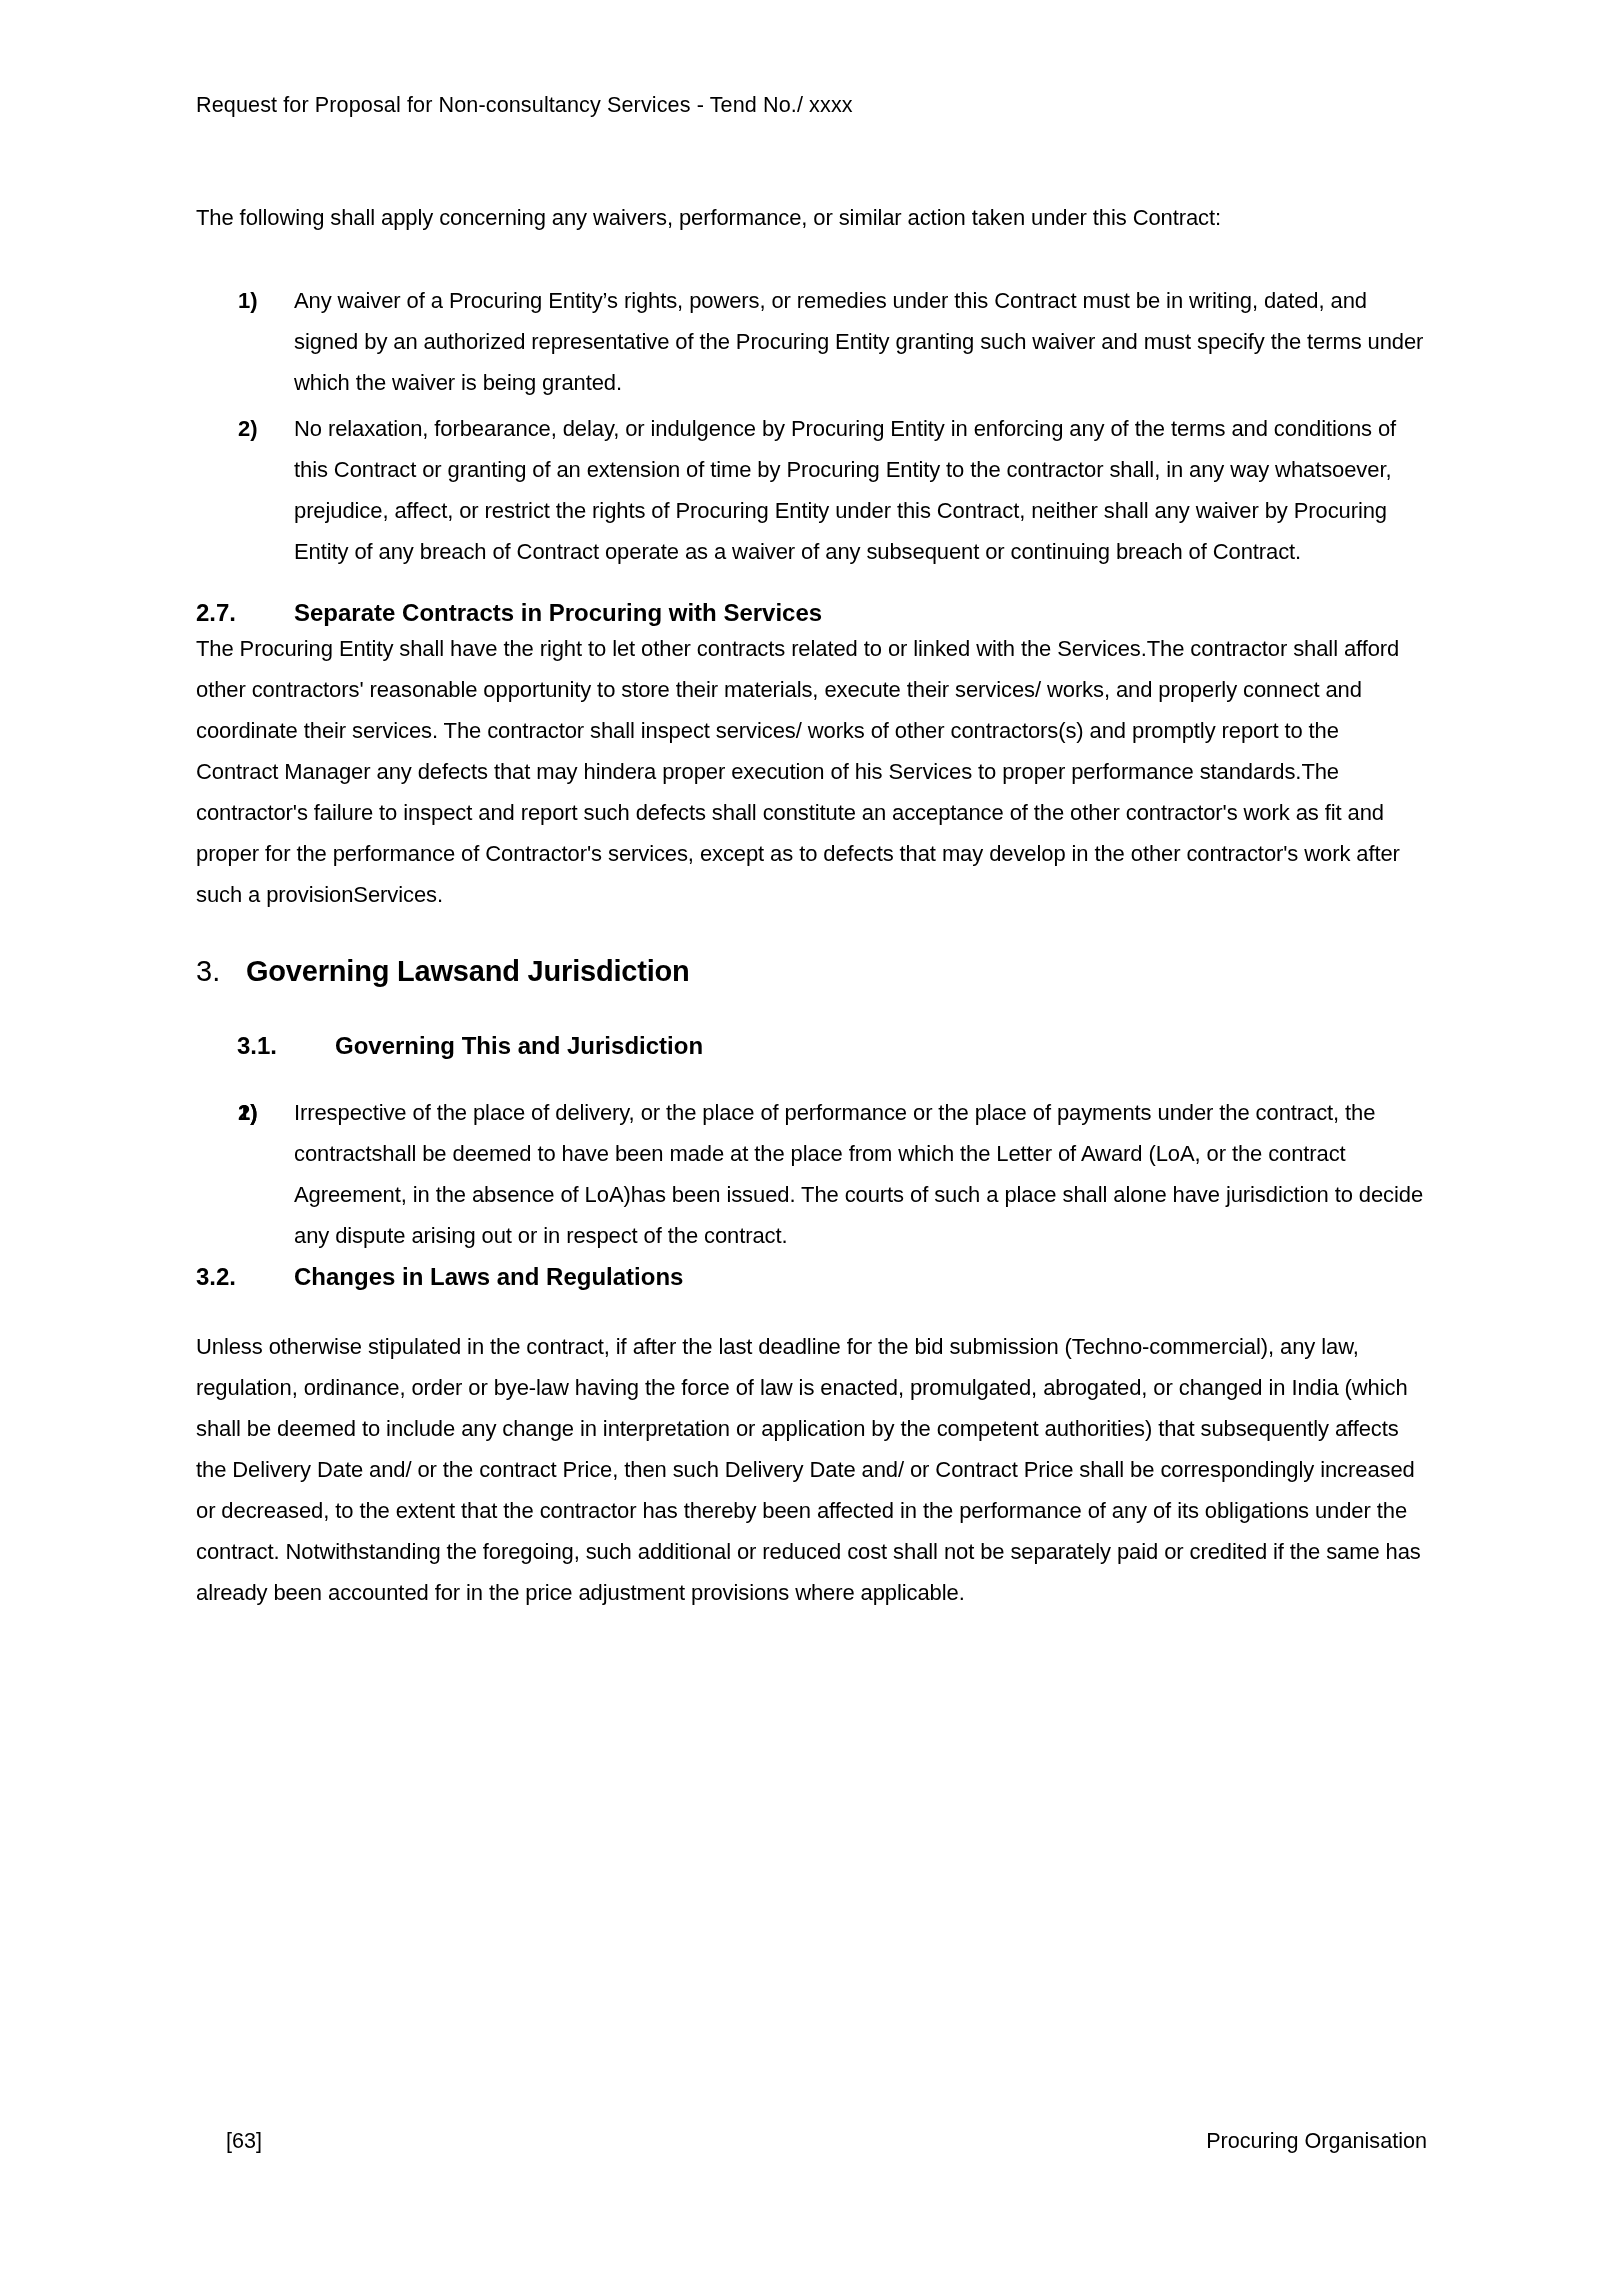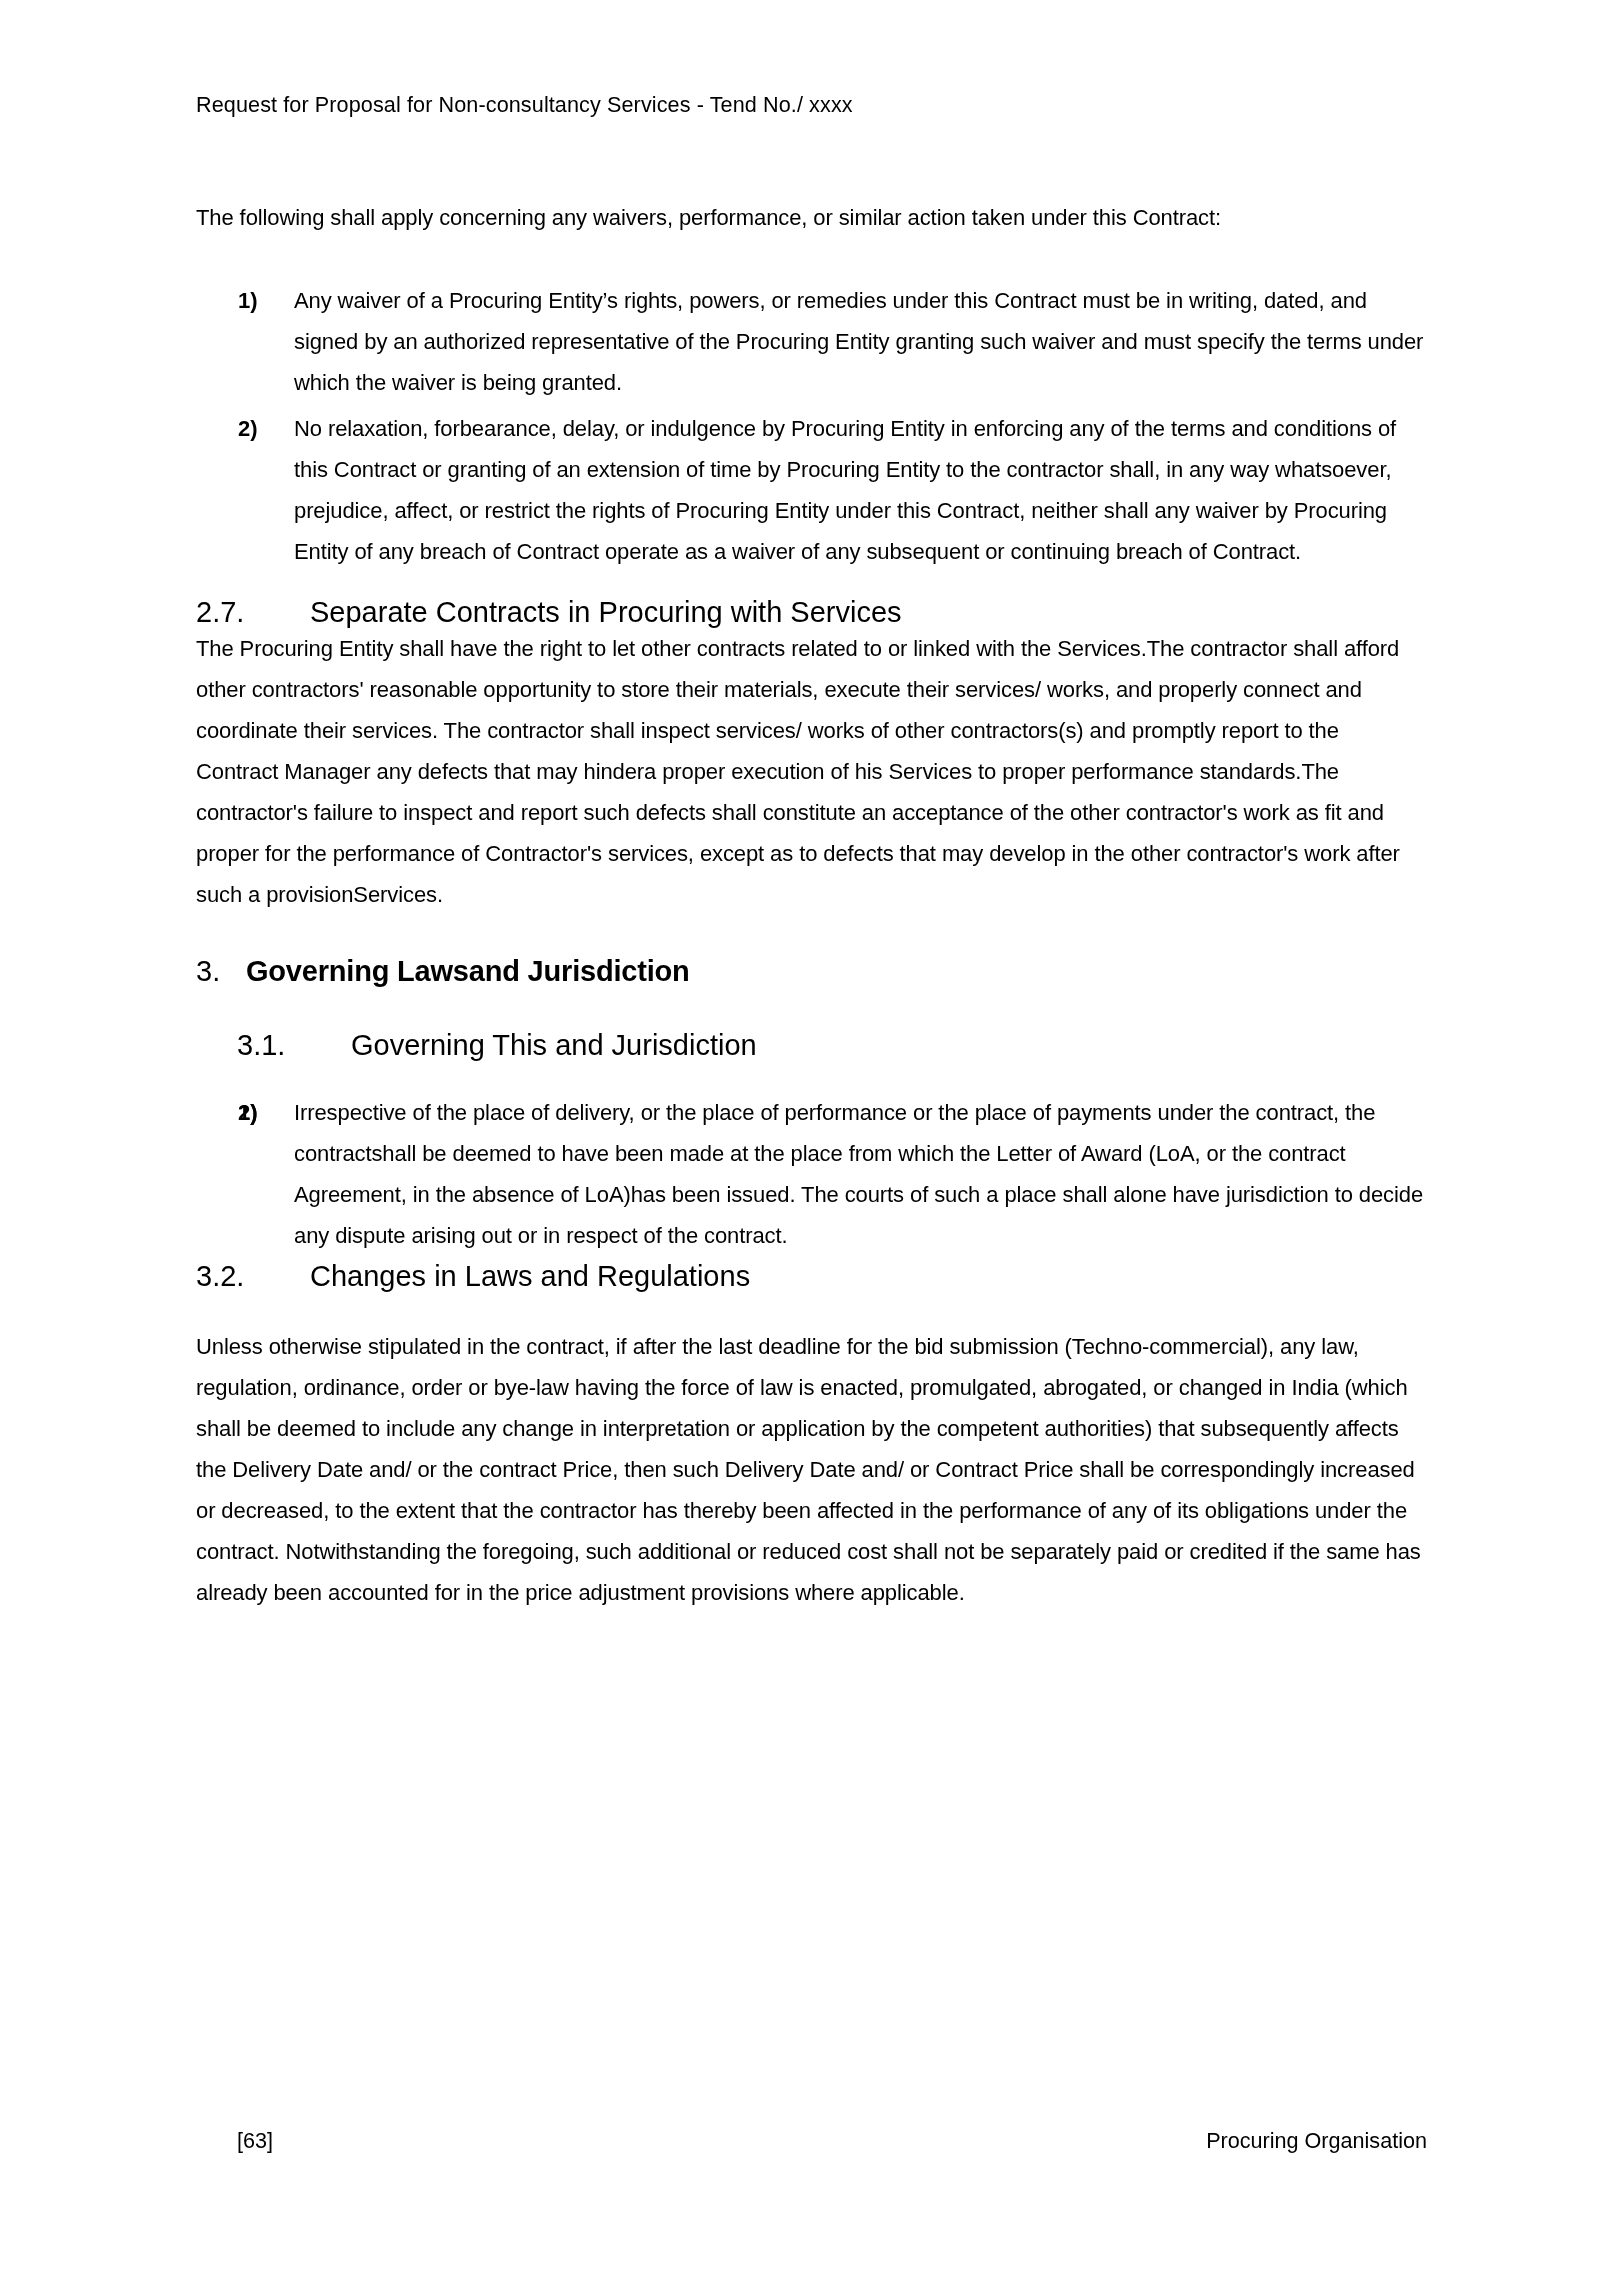--- a/index.html
+++ b/index.html
@@ -44,11 +44,10 @@
     font-weight: bold;
   }
   .sec-heading {
-    font-size: 29px;
+    font-size: 24px;
     line-height: 31px;
-    font-weight: normal;
+    font-weight: bold;
     display: flex;
-    gap: 16px;
   }
   .sec-heading .h-num { width: 98px; flex: 0 0 98px; }
   .h-s27 { margin-top: 25px; }

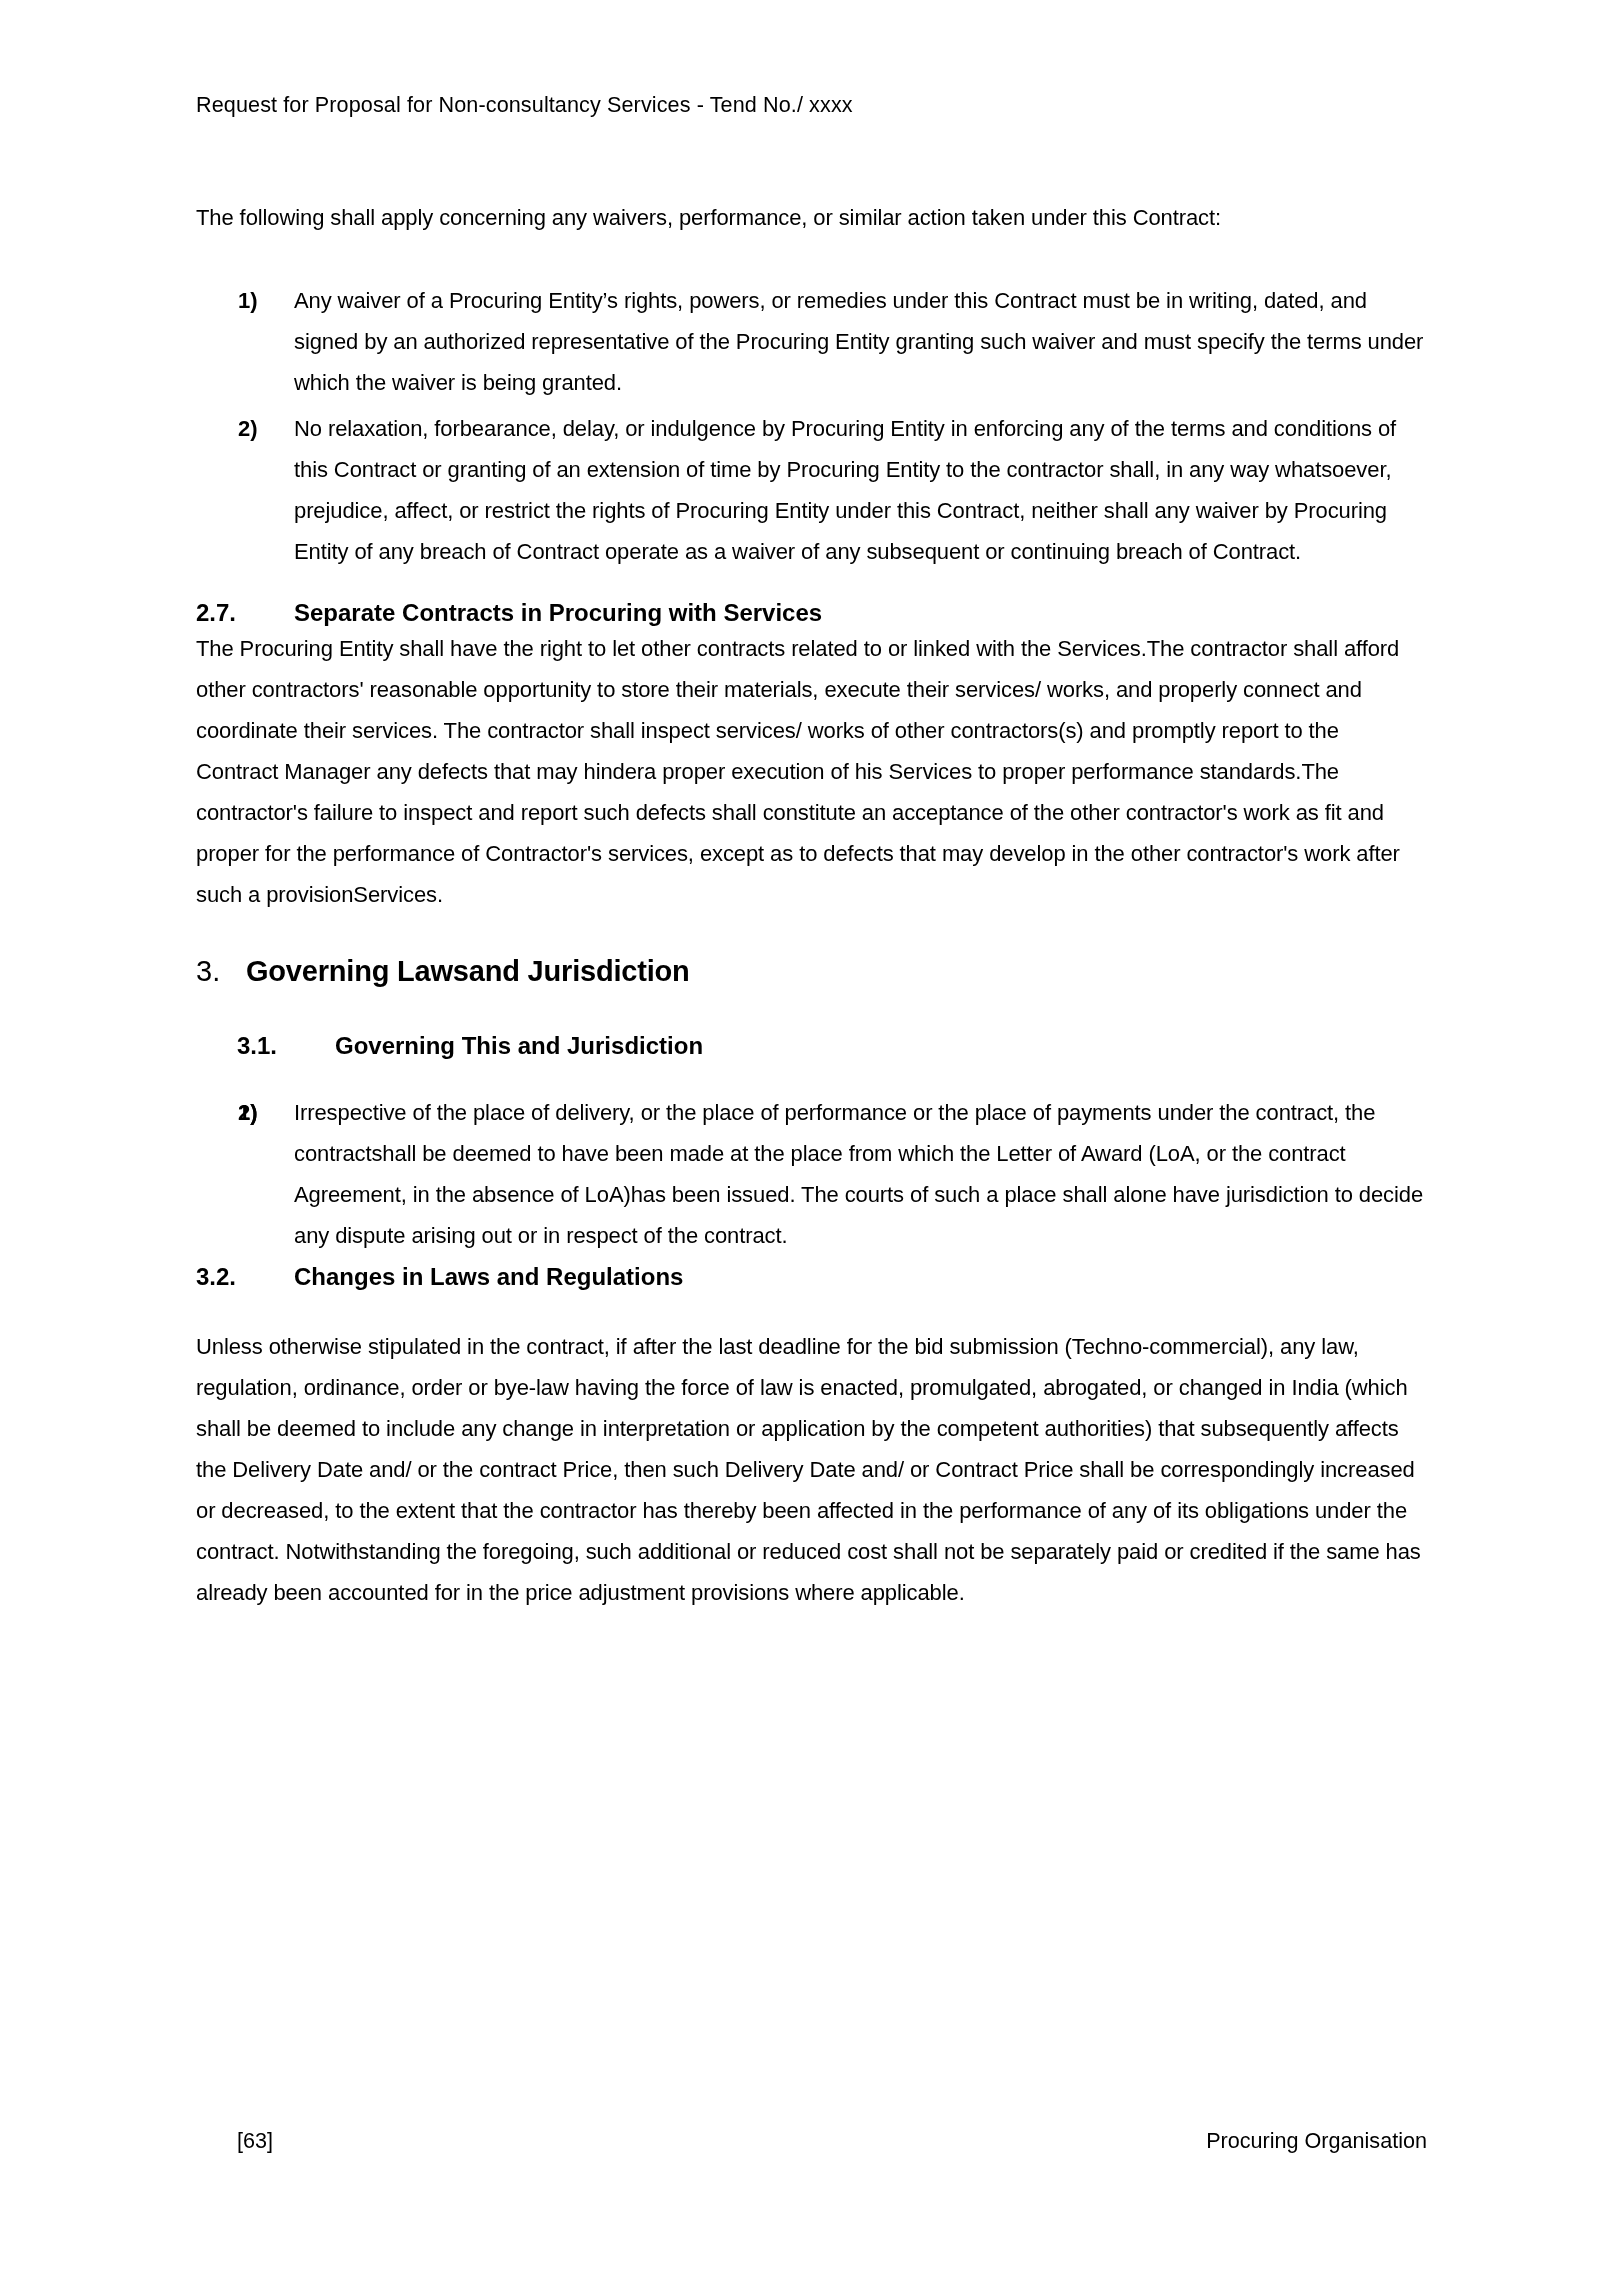--- a/index.html
+++ b/index.html
@@ -67,7 +67,7 @@
   .doc-footer {
     position: absolute;
     top: 2128px;
-    left: 195px;
+    left: 184px;
     right: 196px;
     display: flex;
     justify-content: space-between;

